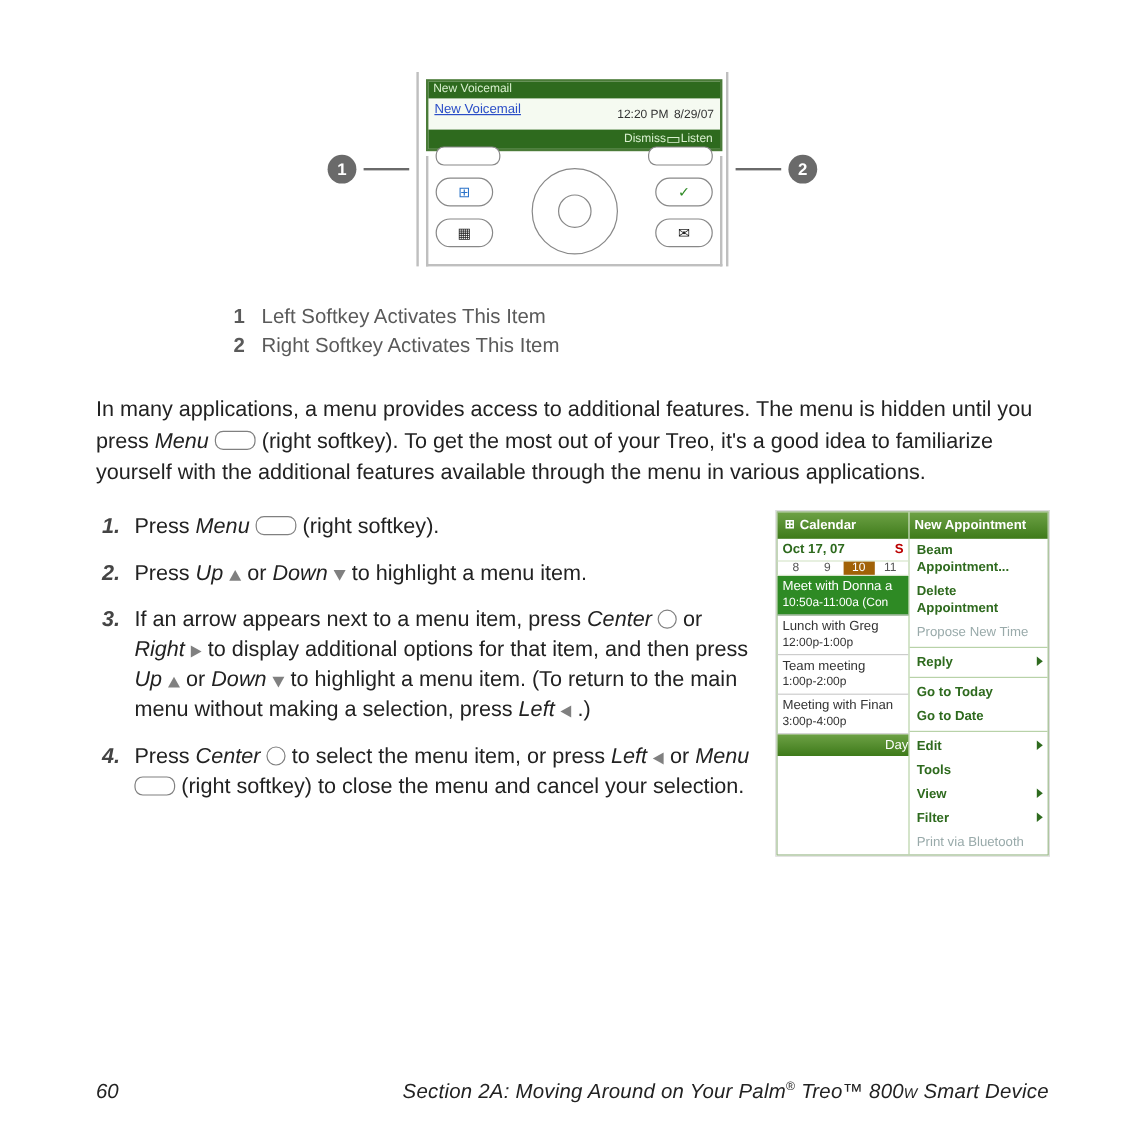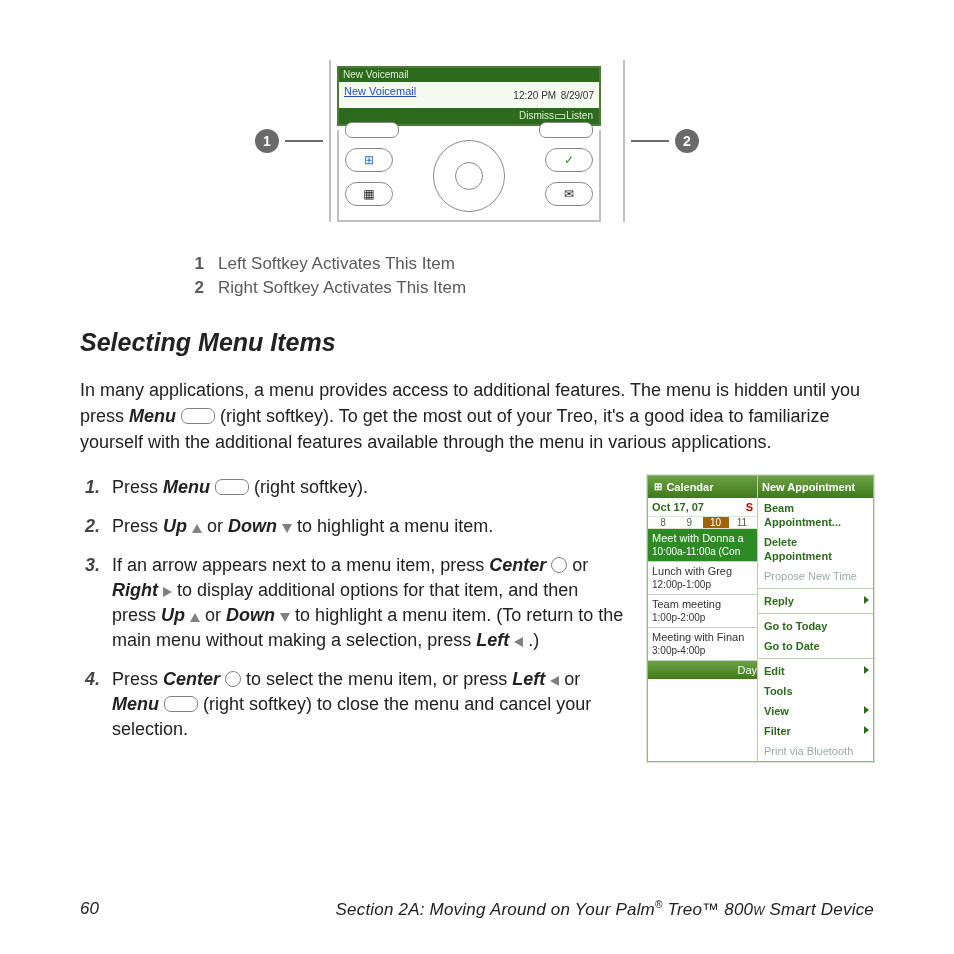--- a/index.html
+++ b/index.html
@@ -36,11 +36,11 @@
   }
   .callout-line { height: 2px; background:#6a6a6a; width:38px; }
   .device {
-    width: 296px;
+    width: 260px;
     border: 2px solid #bfbfbf;
     border-top: none;
     border-bottom: none;
-    padding: 6px 22px 0 6px;
+    padding: 6px 3px 0 6px;
     box-sizing: border-box;
   }
   .device-screen {

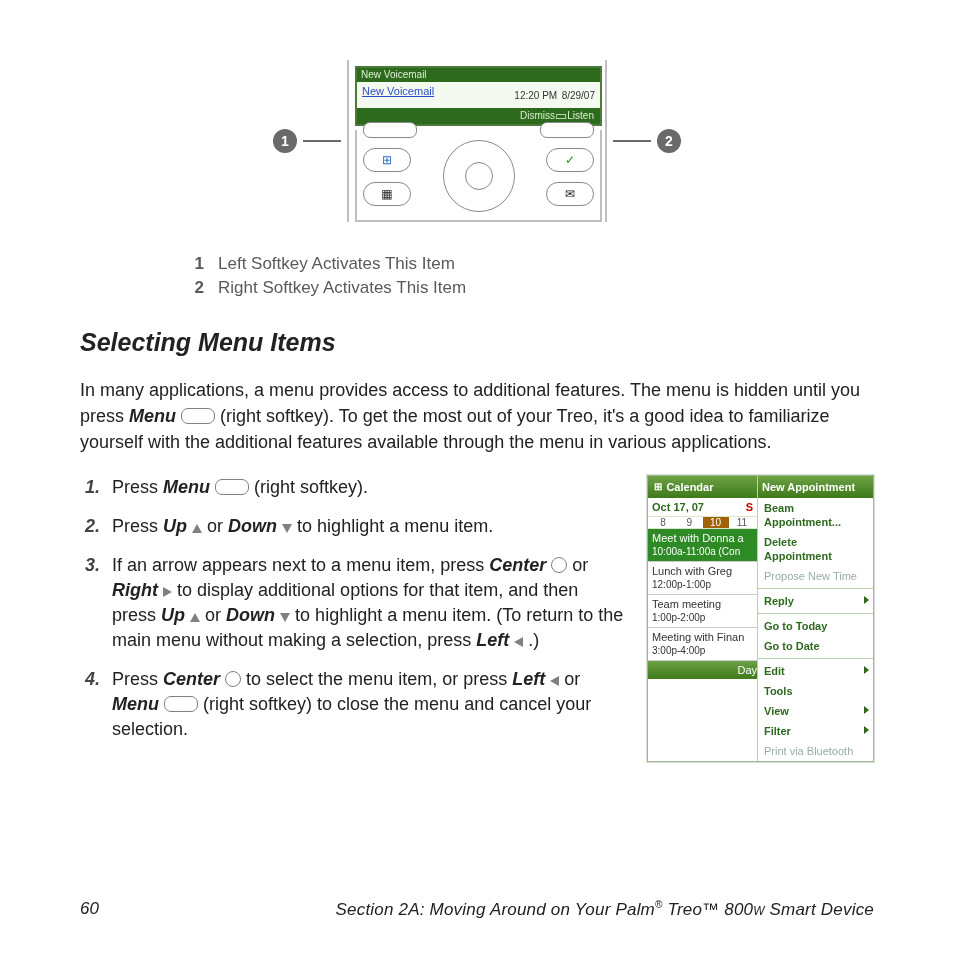--- a/index.html
+++ b/index.html
@@ -231,7 +231,6 @@
     </div>
   </div>
 
-  <h2>Selecting Menu Items</h2>
 
   <p class="intro">
     <span>In many applications, a menu provides access to additional features. The menu is hidden until you press </span>

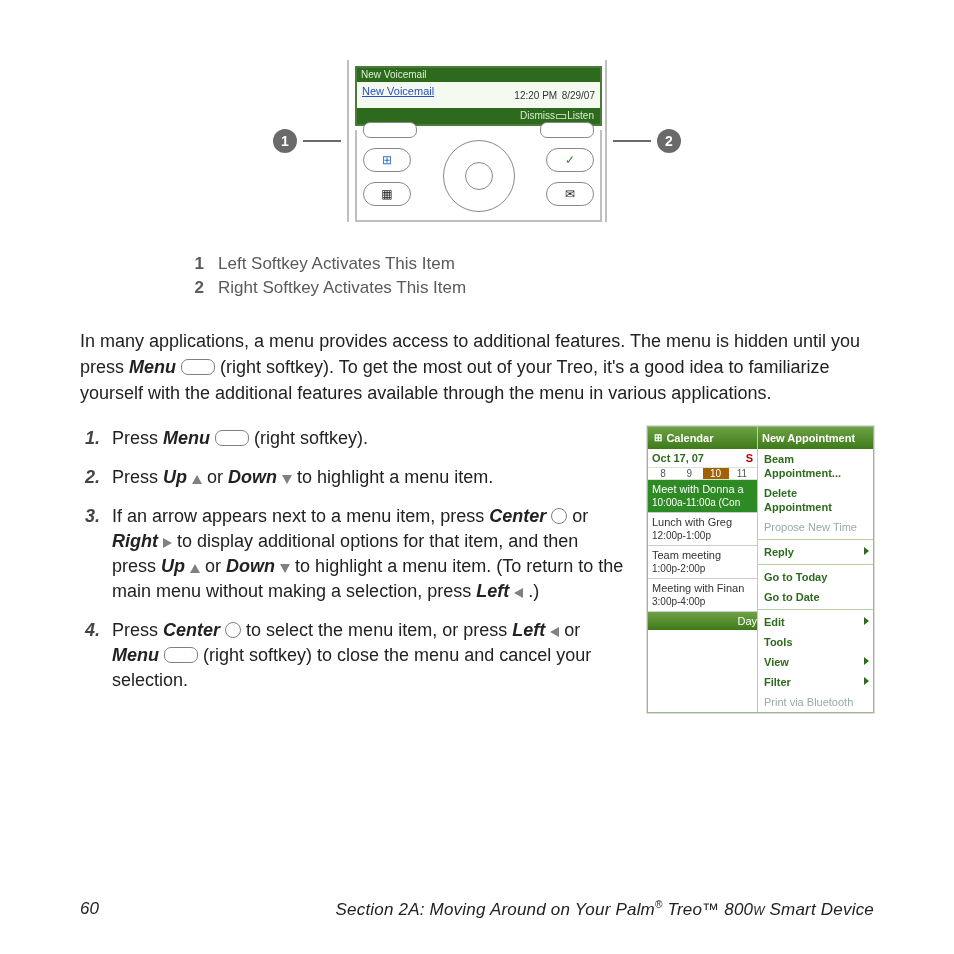--- a/index.html
+++ b/index.html
@@ -109,7 +109,7 @@
 
   
   .intro { font:18px/26px Arial; margin-bottom:20px; }
-  .intro b, .steps b { font-style:italic; font-weight:700;margin-top:16px; }
+  .intro b, .steps b { font-style:italic; font-weight:400;margin-top:16px; }
   .icon-softkey {
     display:inline-block; width:32px; height:14px;
     border:1.5px solid #808080; border-radius:7px;

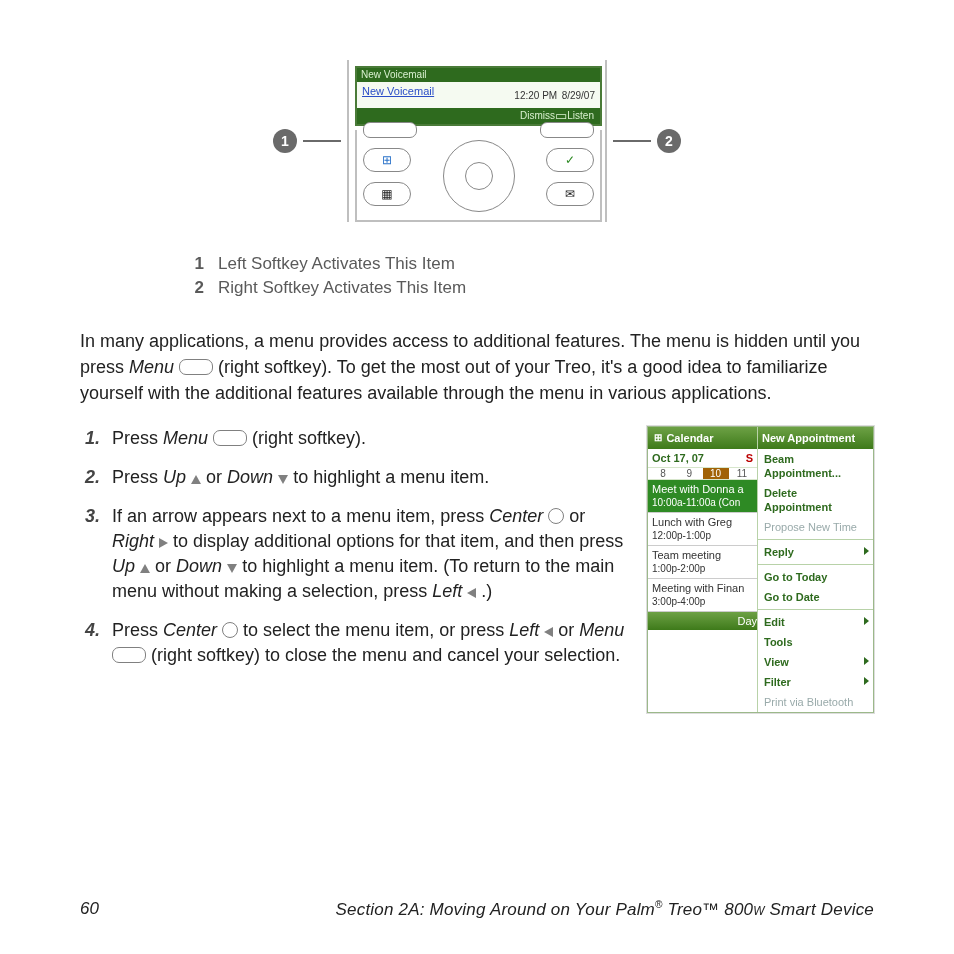--- a/index.html
+++ b/index.html
@@ -320,7 +320,7 @@
           <div id="cal-events">
               <div class="cal-evt sel">
                 <div>Meet with Donna a</div>
-                <div style="font-size:10px;">10:00a-11:00a (Con</div>
+                <div style="font-size:10px;">10:50a-11:00a (Con</div>
               </div>
               <div class="cal-evt">
                 <div>Lunch with Greg</div>

